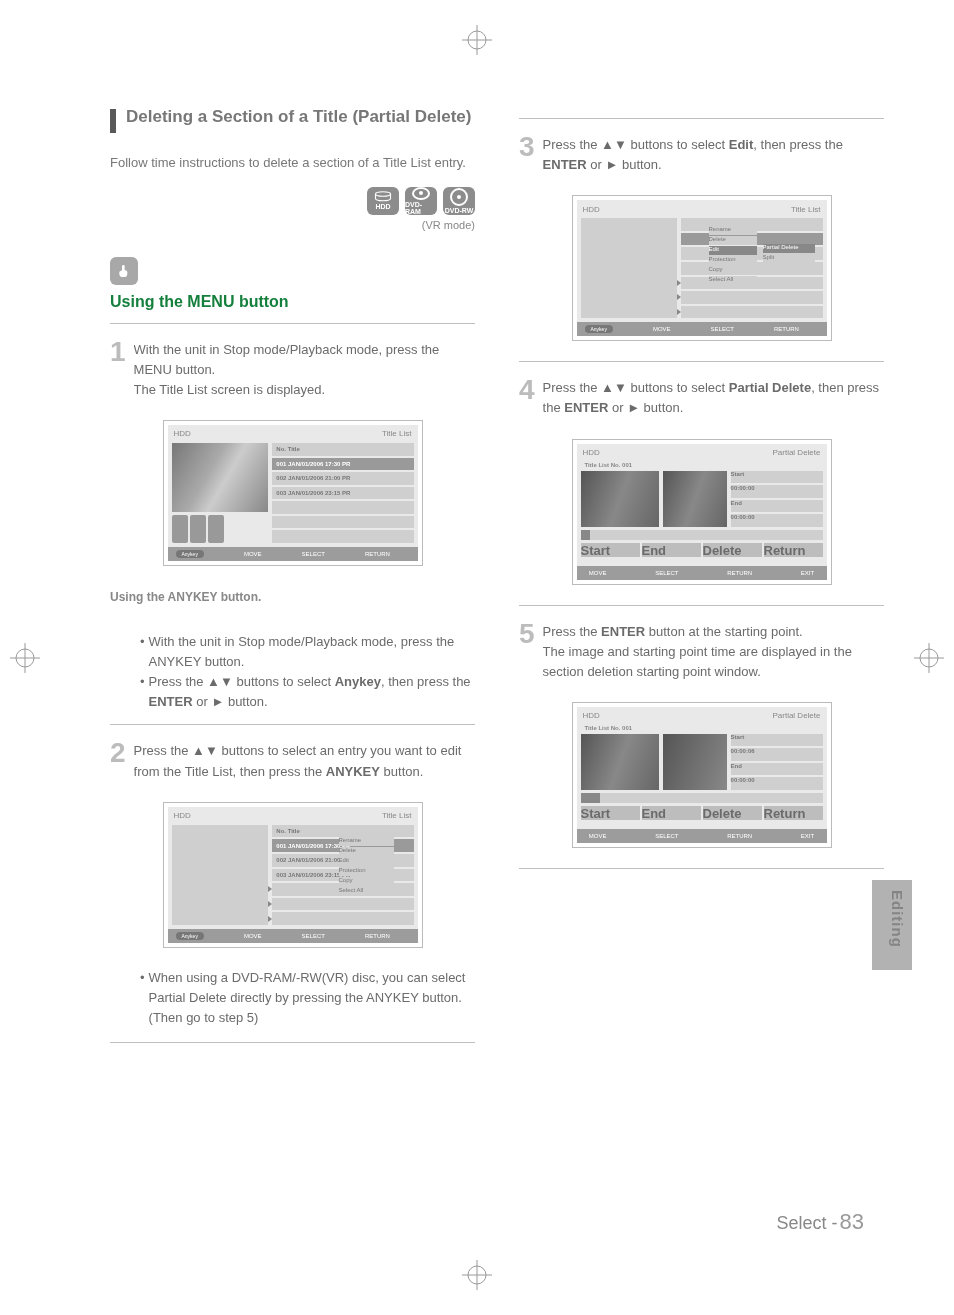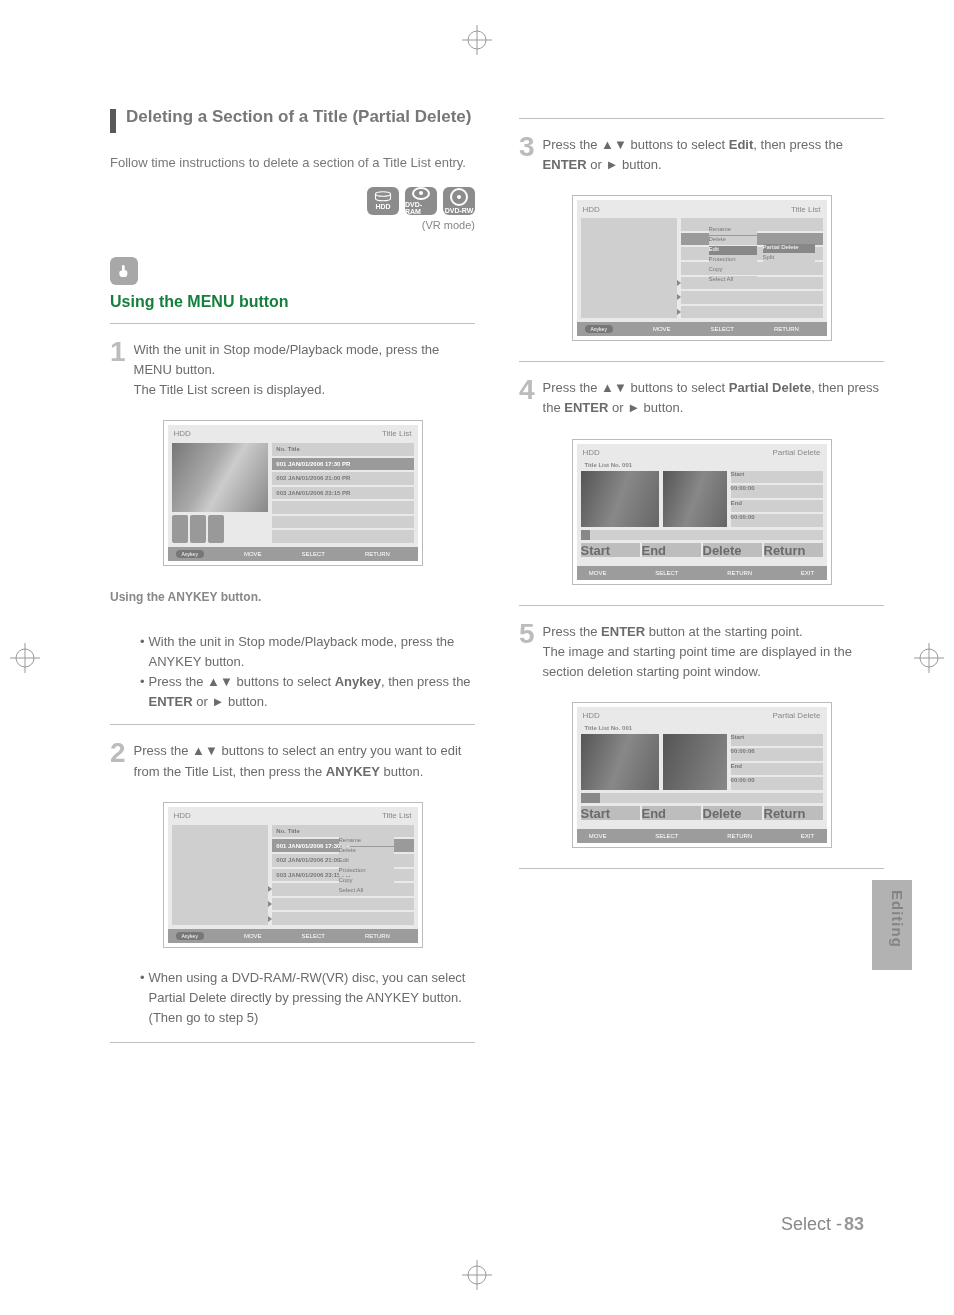--- a/index.html
+++ b/index.html
@@ -291,8 +291,8 @@
     color: #888;
   }
   .page-num .big {
-    font-size: 18px;
-    font-weight: bold;
+    font-size: 22px;
+    font-weight: normal;
     color: #999;
     margin-left: 2px;
     text-align: right;

